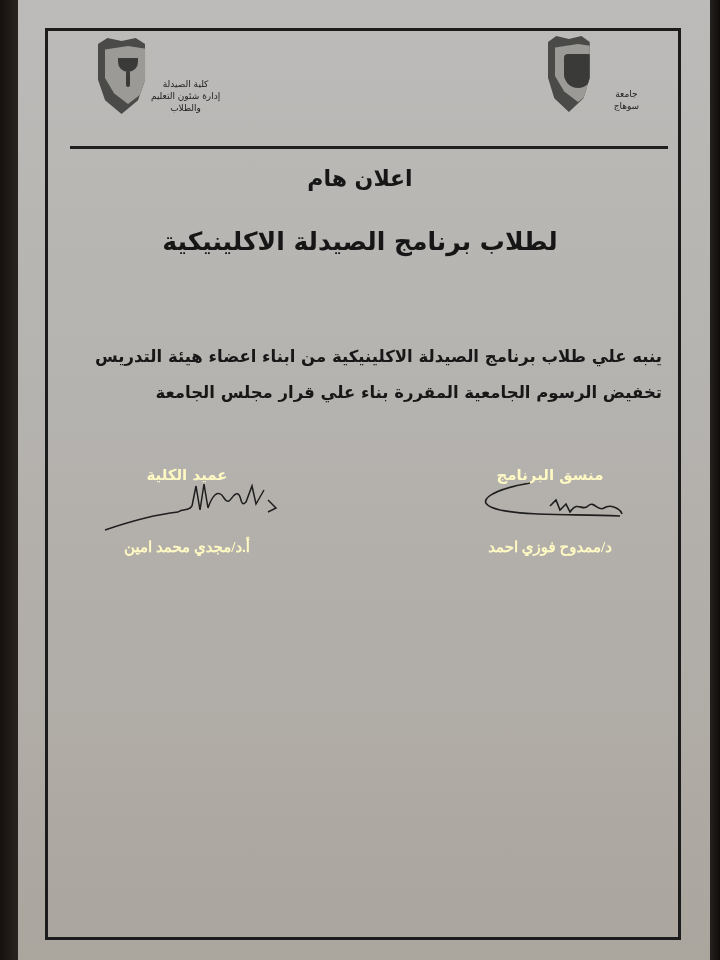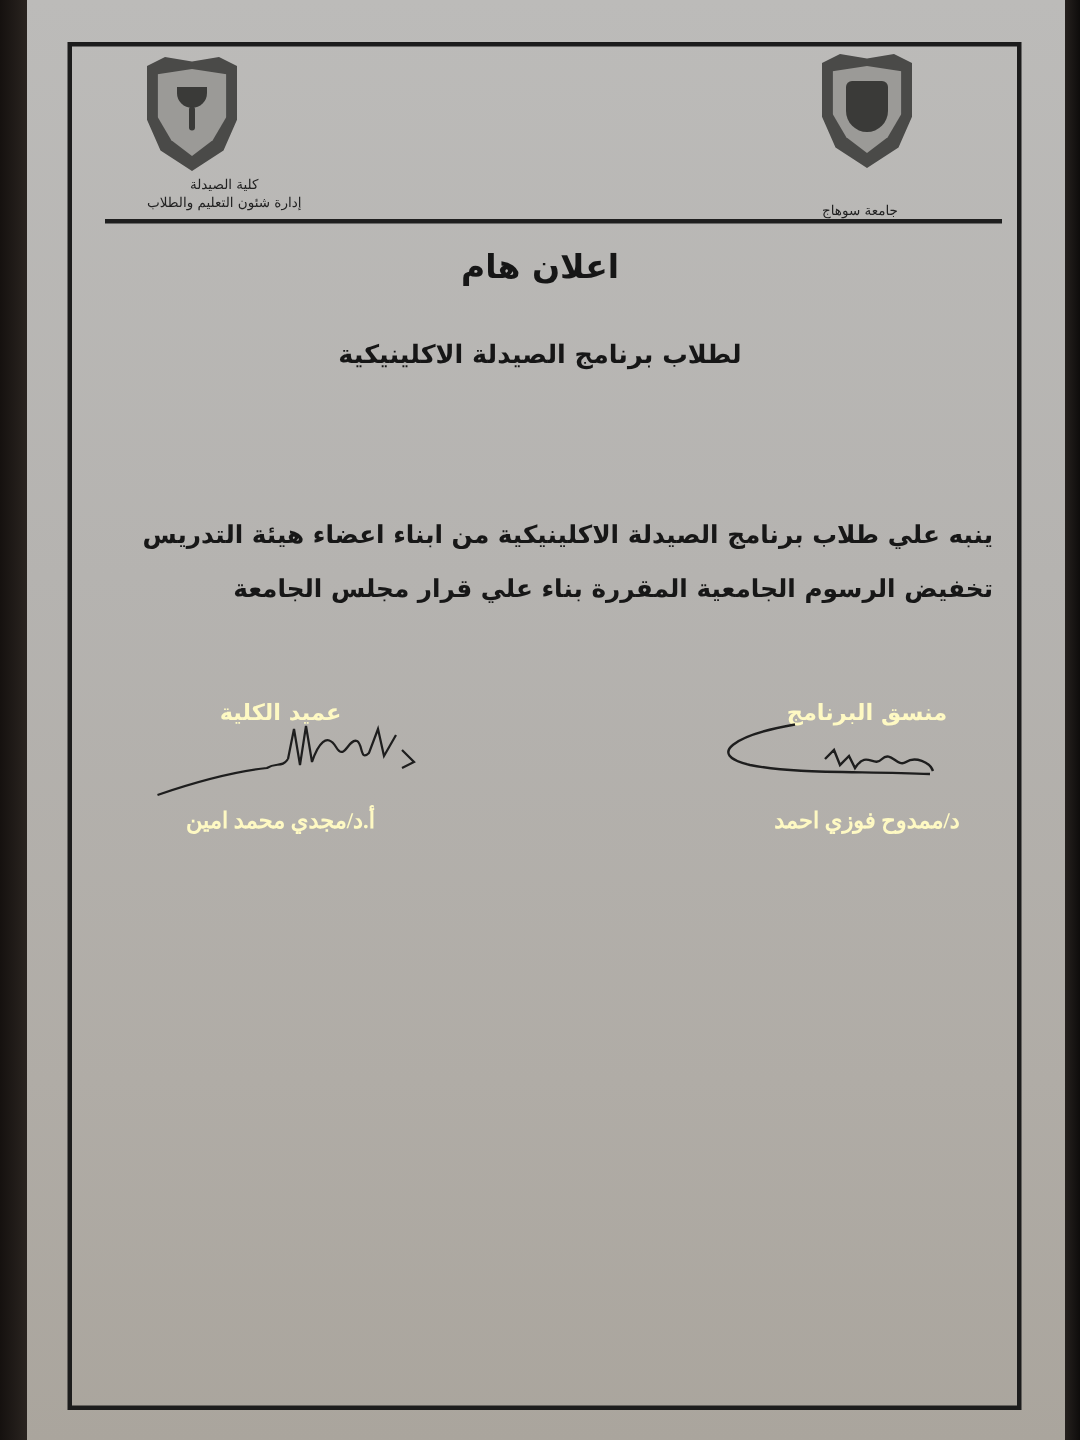--- a/index.html
+++ b/index.html
@@ -21,7 +21,7 @@
     border:3px solid #1c1c1c; box-sizing:border-box;
   }
   .logo {
-    position:absolute; display:flex; flex-direction:column; align-items:flex-start;
+    position:absolute; display:flex; align-items:flex-end;
   }
   .logo-left { left:98px; top:38px; width:128px; }
   .logo-right { left:548px; top:36px; width:96px;gap:19px; }

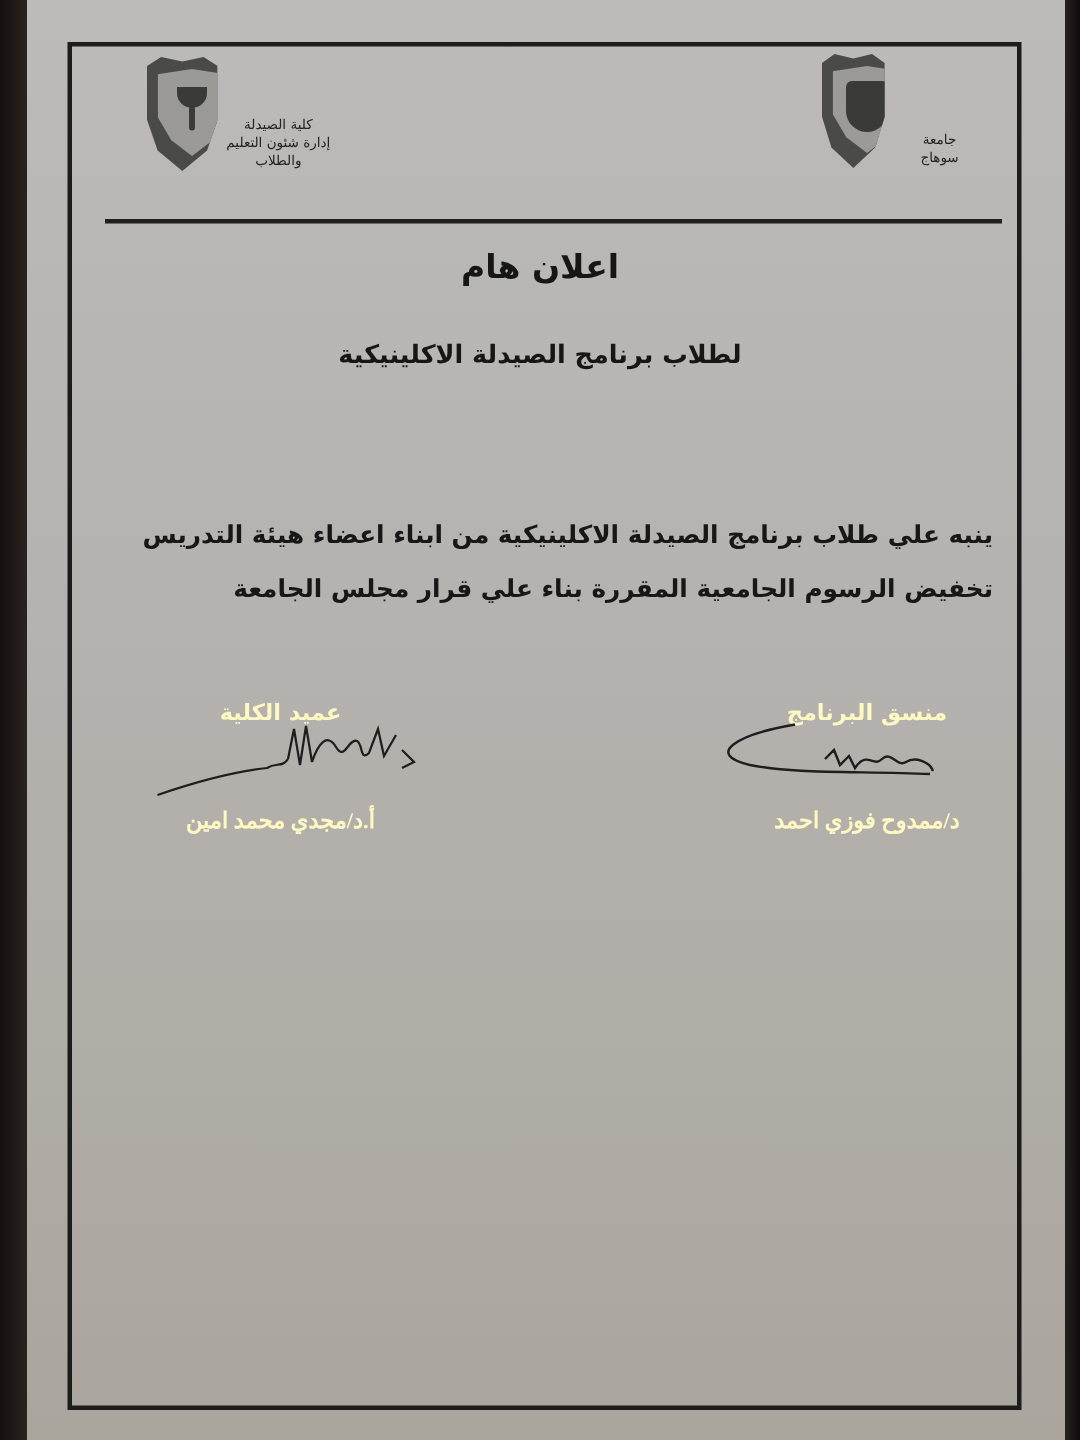--- a/index.html
+++ b/index.html
@@ -52,7 +52,7 @@
     color:#161616; font-weight:bold;
   }
   .title-1 { top:166px; font-size:22px; }
-  .title-2 { top:227px; font-size:17px; }
+  .title-2 { top:227px; font-size:25px; }
   .body-text {
     position:absolute; left:72px; top:304px; width:590px; direction:rtl;
     text-align:justify; text-align-last:right;

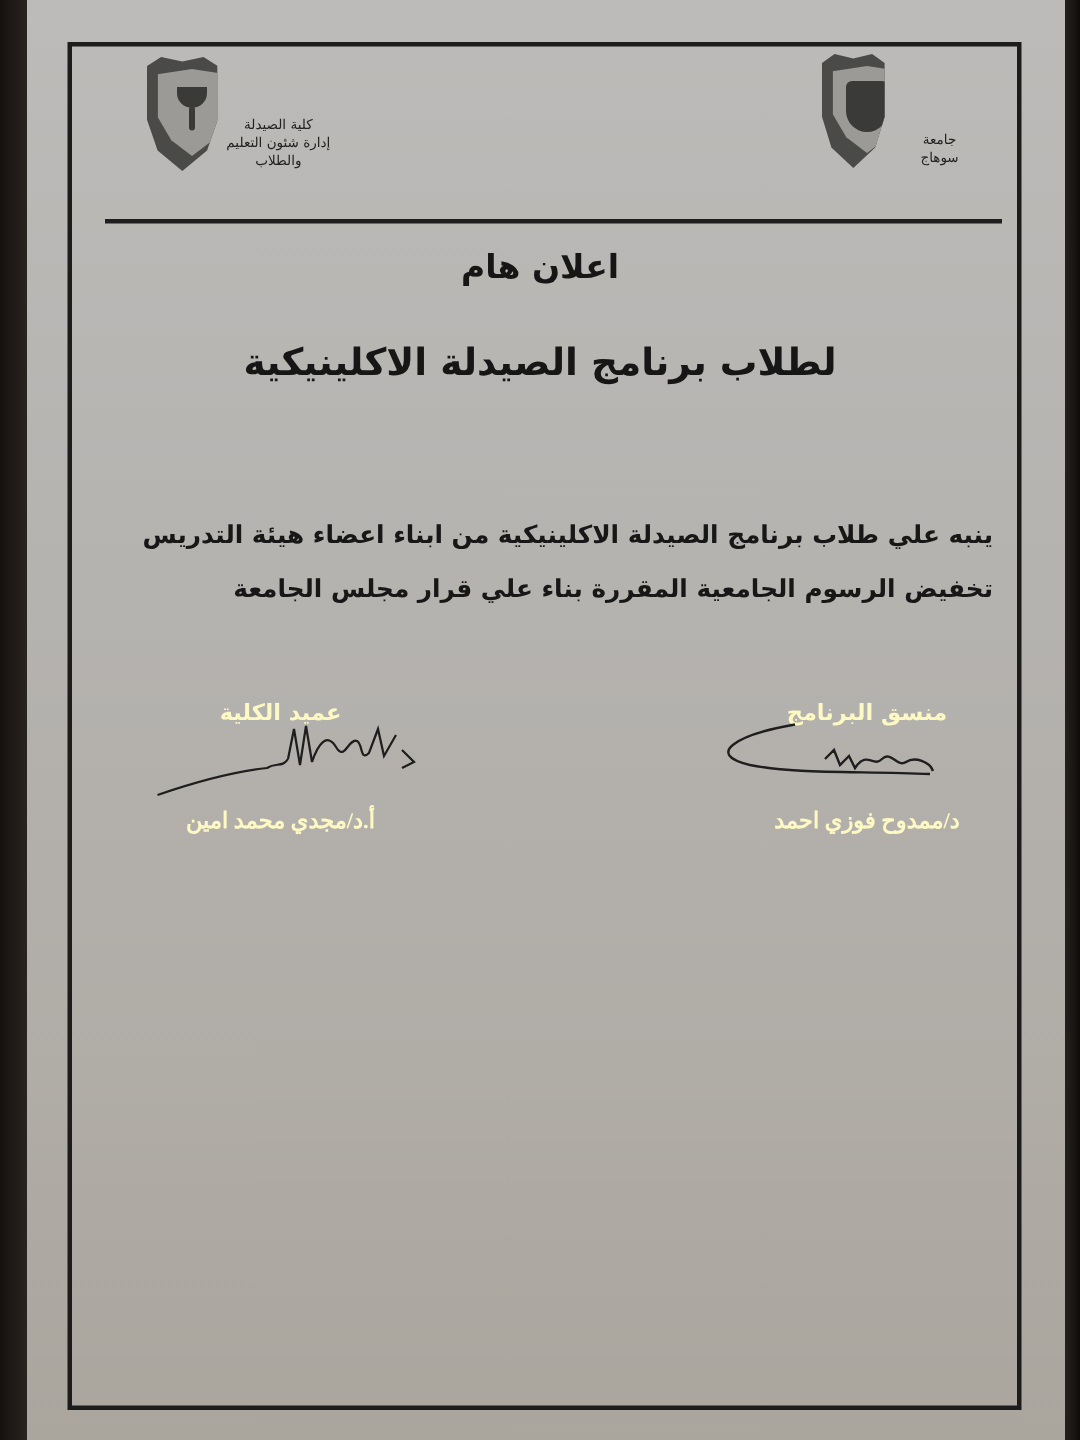--- a/index.html
+++ b/index.html
@@ -64,7 +64,7 @@
   .sig-role { font-size:15px; }
   .sig-name { font-size:15px;font-family:Liberation Serif, serif; }
   .sig-left { left:112px; top:466px; width:150px; }
-  .sig-right { left:508px; top:466px; width:140px; }
+  .sig-right { left:480px; top:466px; width:140px; }
   .sig-left .sig-name { margin-top:54px; }
   .sig-right .sig-name { margin-top:54px; }
   .signature-svg { position:absolute; }

